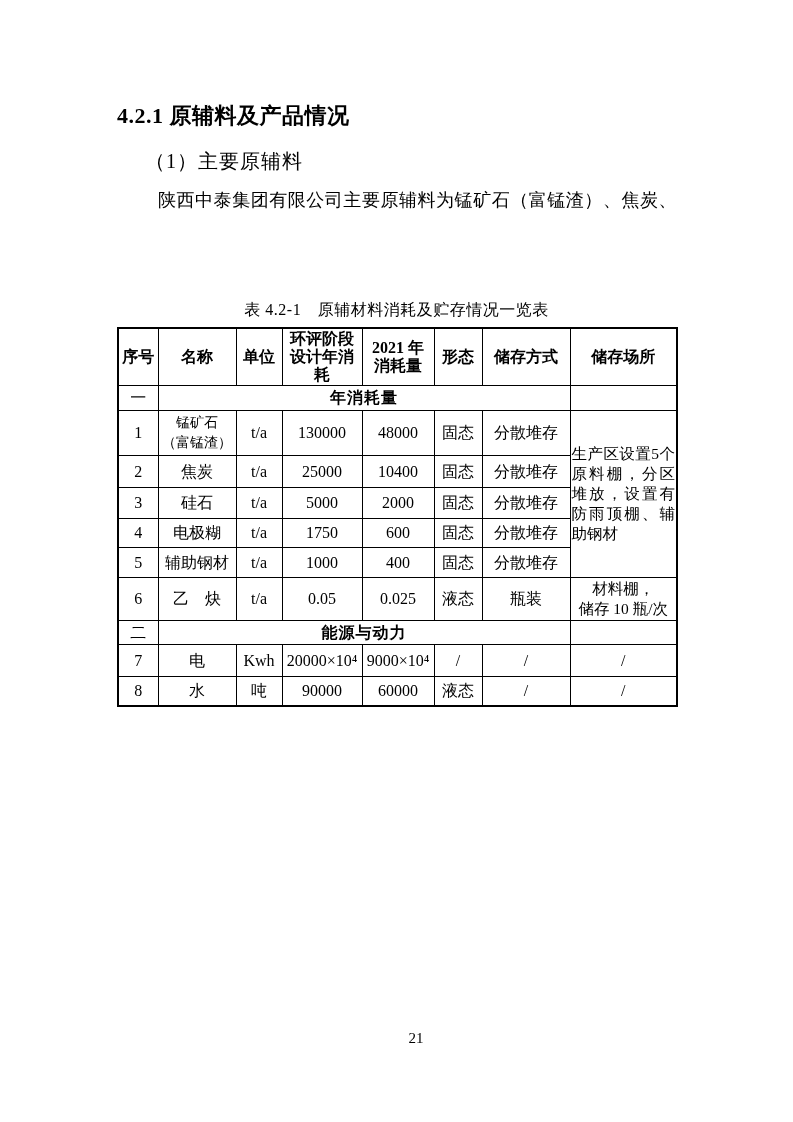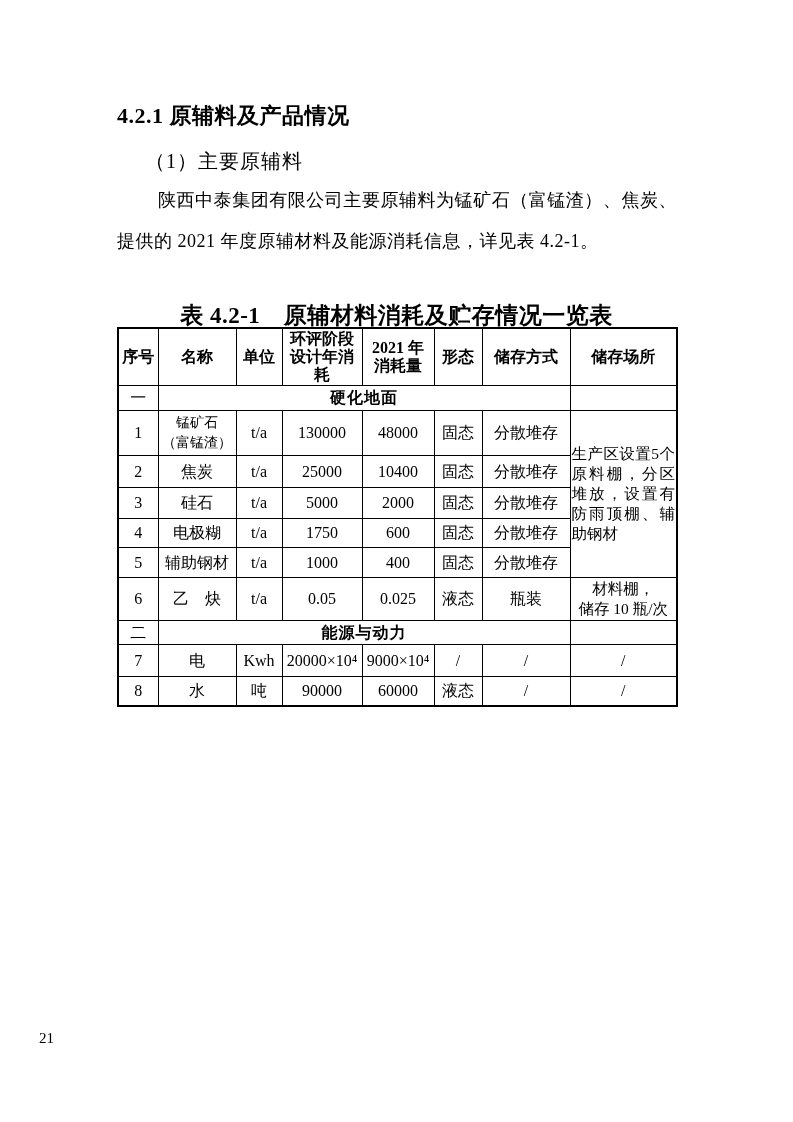--- a/index.html
+++ b/index.html
@@ -73,7 +73,6 @@
 
   <div class="para">
     <div class="para-line first">陕西中泰集团有限公司主要原辅料为锰矿石（富锰渣）、焦炭、</div>
-    <div class="para-line last">提供的 2021 年度原辅材料及能源消耗信息，详见表 4.2-1。</div>
   </div>
 
   <div class="table-caption">表 4.2-1　原辅材料消耗及贮存情况一览表</div>

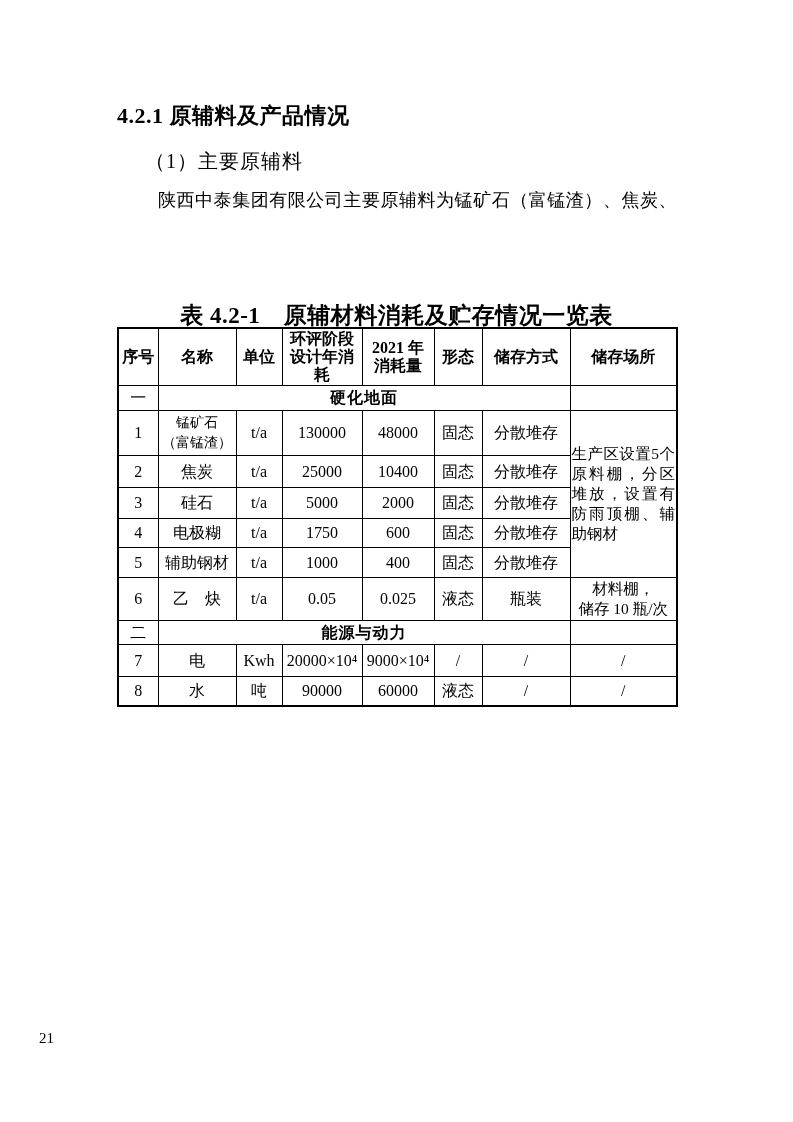--- a/index.html
+++ b/index.html
@@ -28,7 +28,7 @@
 
   .table-caption {
     position: absolute; left: 117px; top: 300px; width: 559px;
-    text-align: center; font-size: 23px; font-weight: bold; letter-spacing: 0.5px;
+    text-align: center; font-size: 16px; font-weight: normal; letter-spacing: 0.5px;
   }
 
   table.main {

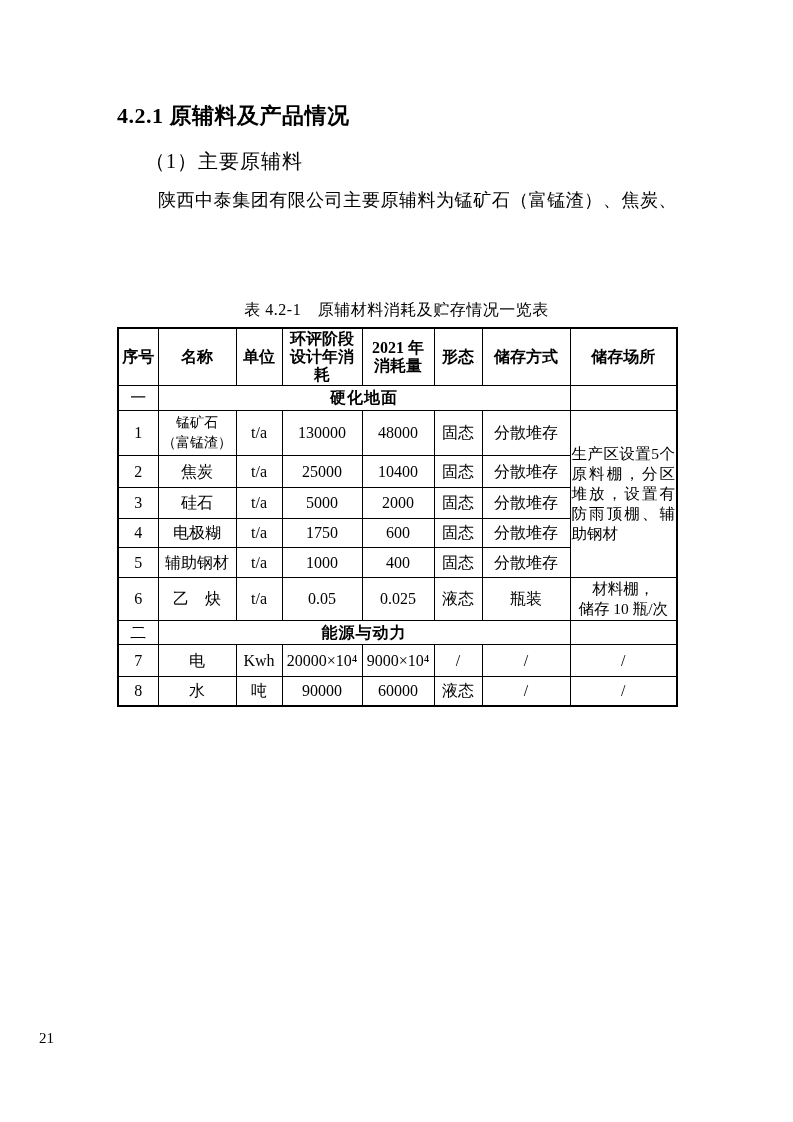--- a/index.html
+++ b/index.html
@@ -101,7 +101,7 @@
     </tr>
     <tr style="height:25px">
       <td>一</td>
-      <td colspan="6" class="section-title">硬化地面</td>
+      <td colspan="6" class="section-title">年消耗量</td>
       <td></td>
     </tr>
     <tr style="height:45px">

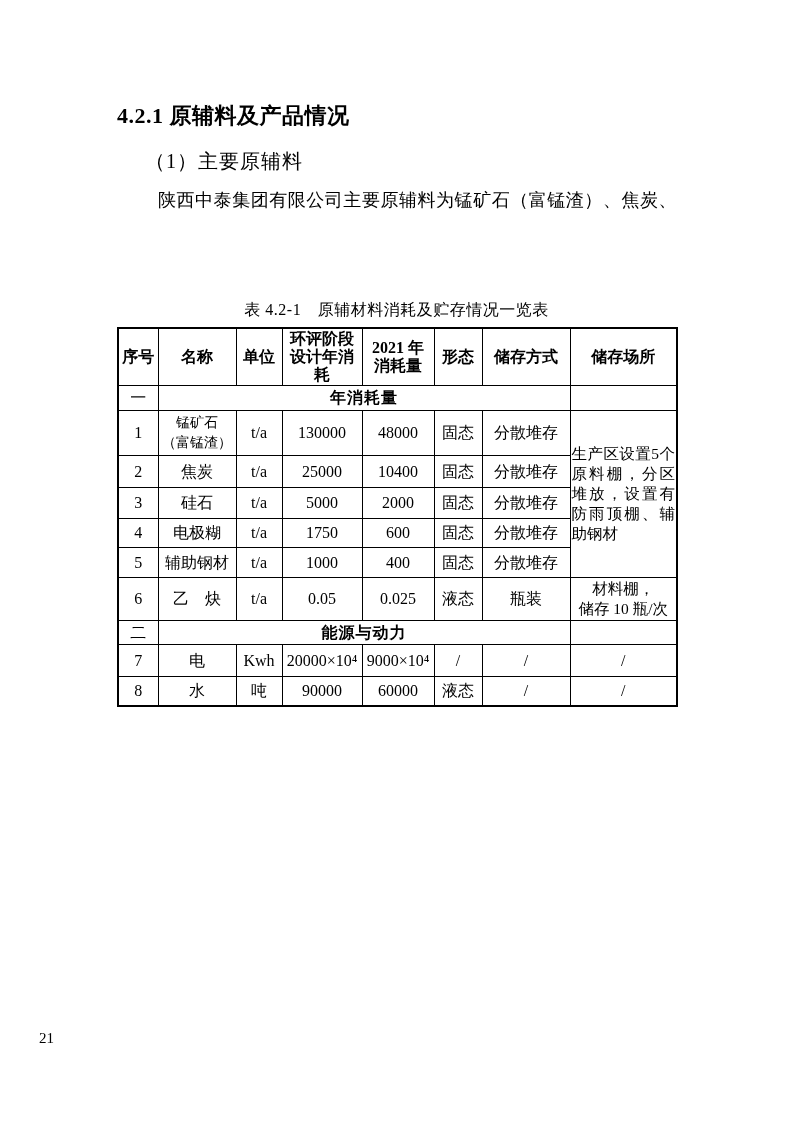--- a/index.html
+++ b/index.html
@@ -59,7 +59,7 @@
 
   .page-number {
     position: absolute; left: 0; top: 1030px; width: 793px;
-    text-align: left; font-size: 15px; padding-left: 39px;
+    text-align: center; font-size: 15px; padding-left: 39px;
   }
 </style>
 </head>

